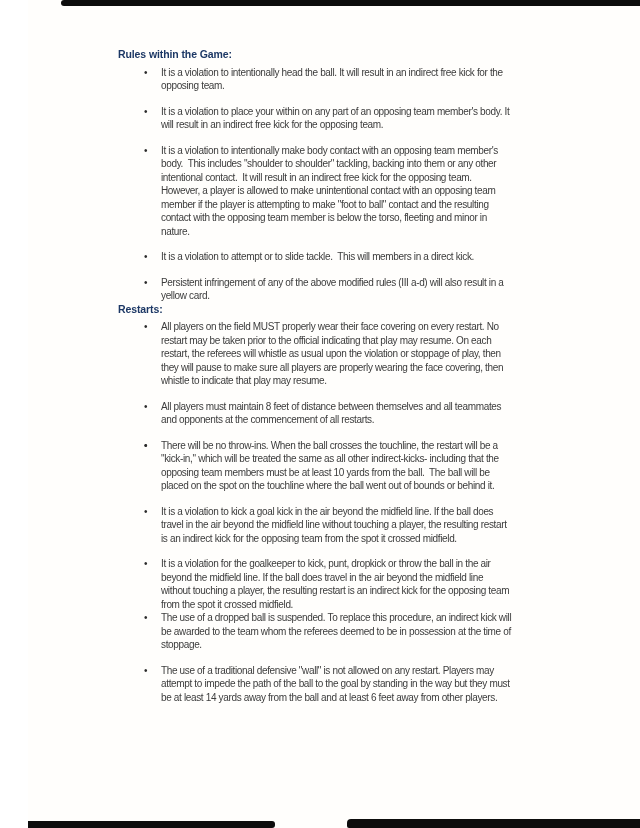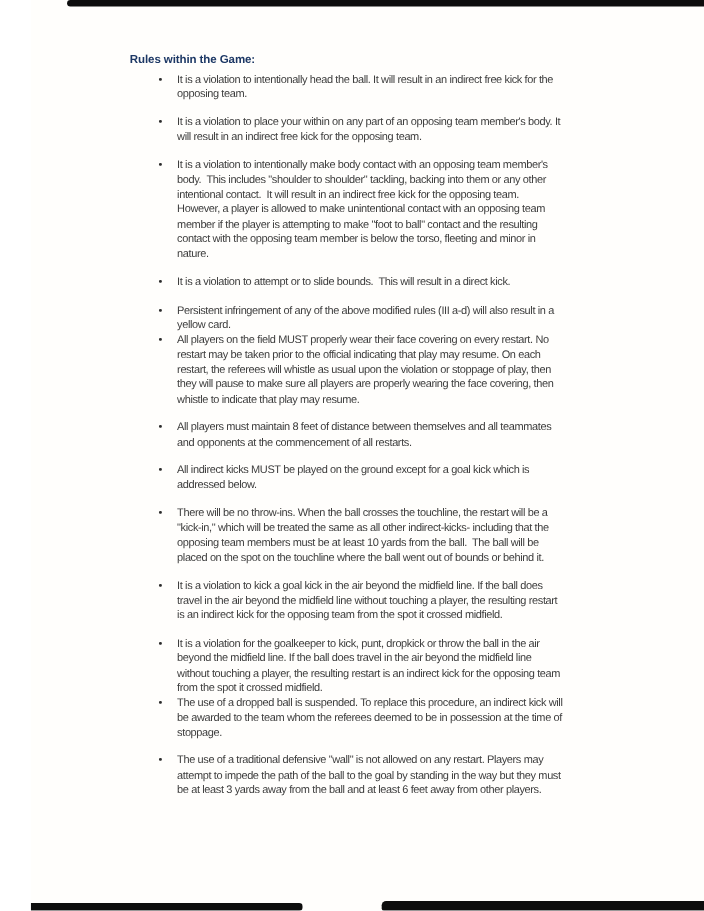--- a/index.html
+++ b/index.html
@@ -92,7 +92,7 @@
       </li>
       <li>
         <span class="dot">•</span>
-        <span class="bt">It is a violation to attempt or to slide bounds.  This will result in a direct kick.</span>
+        <span class="bt">It is a violation to attempt or to slide tackle.  This will members in a direct kick.</span>
       </li>
       <li>
         <span class="dot">•</span>

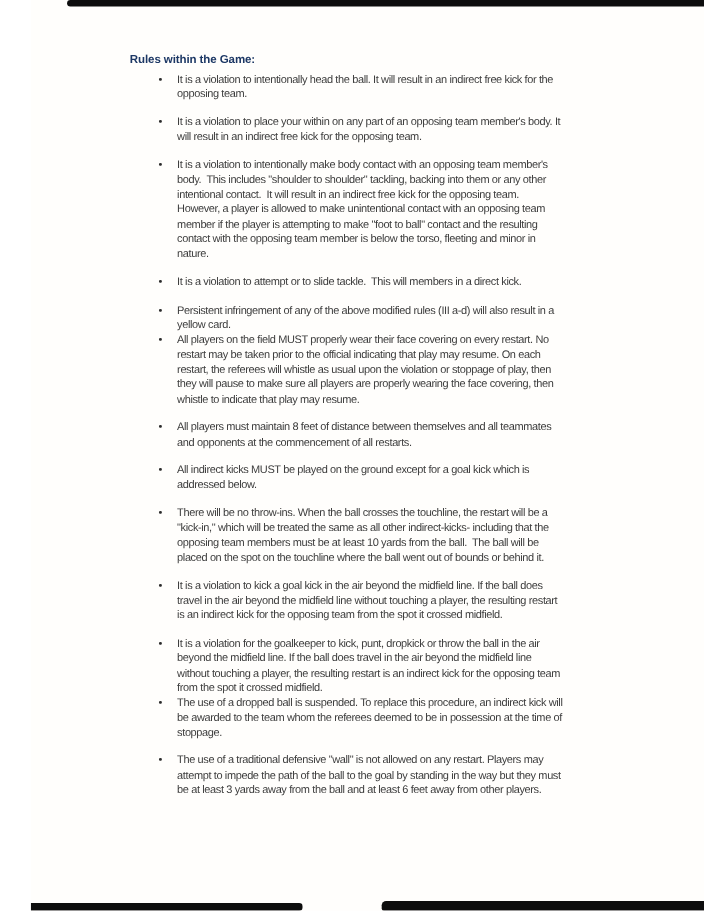--- a/index.html
+++ b/index.html
@@ -101,6 +101,7 @@
       </li>
     </ul>
 
+    <h2 class="doc-heading">Restarts:</h2>
     <ul class="rules">
       <li>
         <span class="dot">•</span>

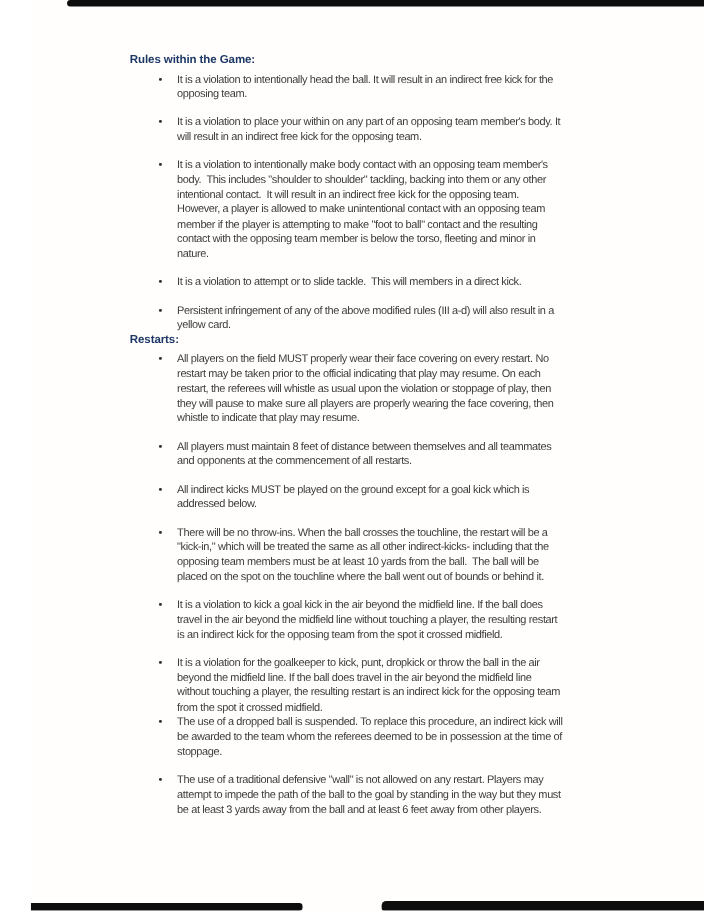--- a/index.html
+++ b/index.html
@@ -118,8 +118,6 @@
       </li>
       <li>
         <span class="dot">•</span>
-        <span class="bt">All indirect kicks MUST be played on the ground except for a goal kick which is
-addressed below.</span>
       </li>
       <li>
         <span class="dot">•</span>

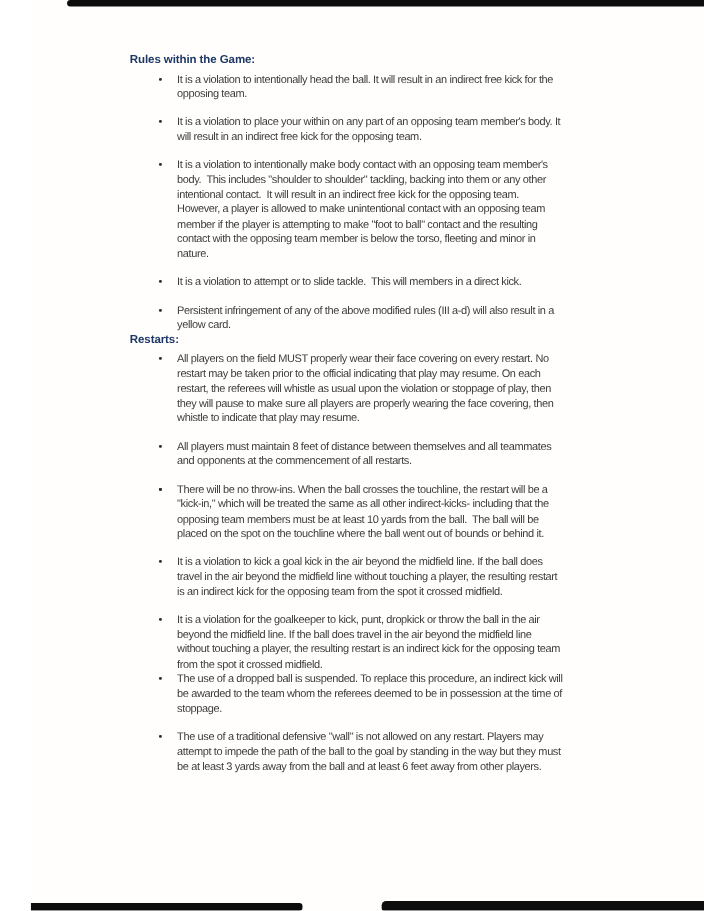--- a/index.html
+++ b/index.html
@@ -149,7 +149,7 @@
         <span class="dot">•</span>
         <span class="bt">The use of a traditional defensive "wall" is not allowed on any restart. Players may
 attempt to impede the path of the ball to the goal by standing in the way but they must
-be at least 3 yards away from the ball and at least 6 feet away from other players.</span>
+be at least 14 yards away from the ball and at least 6 feet away from other players.</span>
       </li>
     </ul>
 

